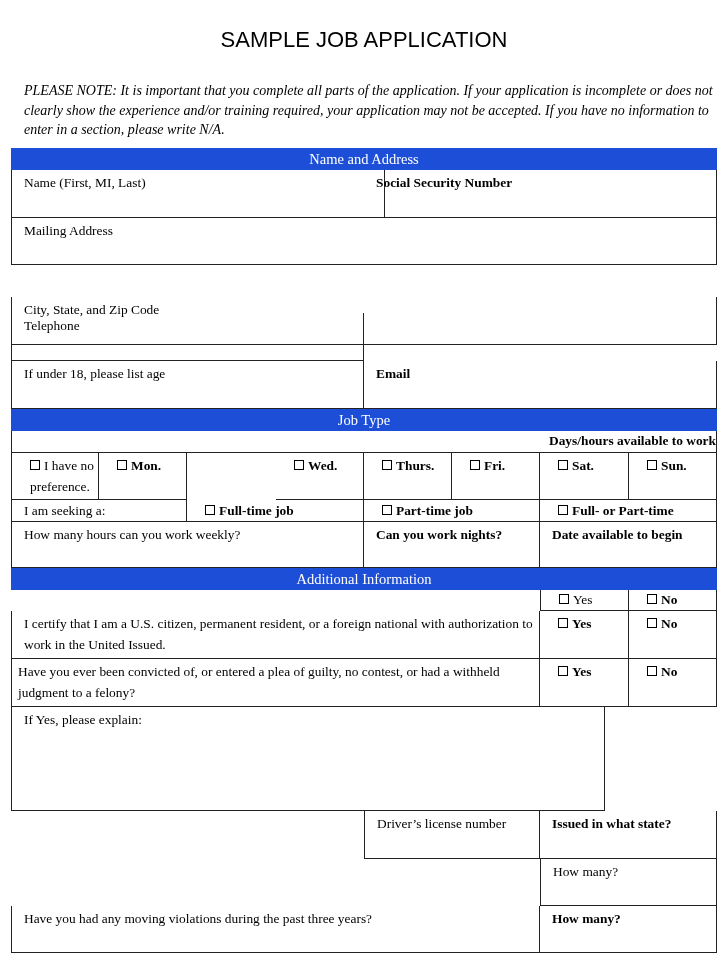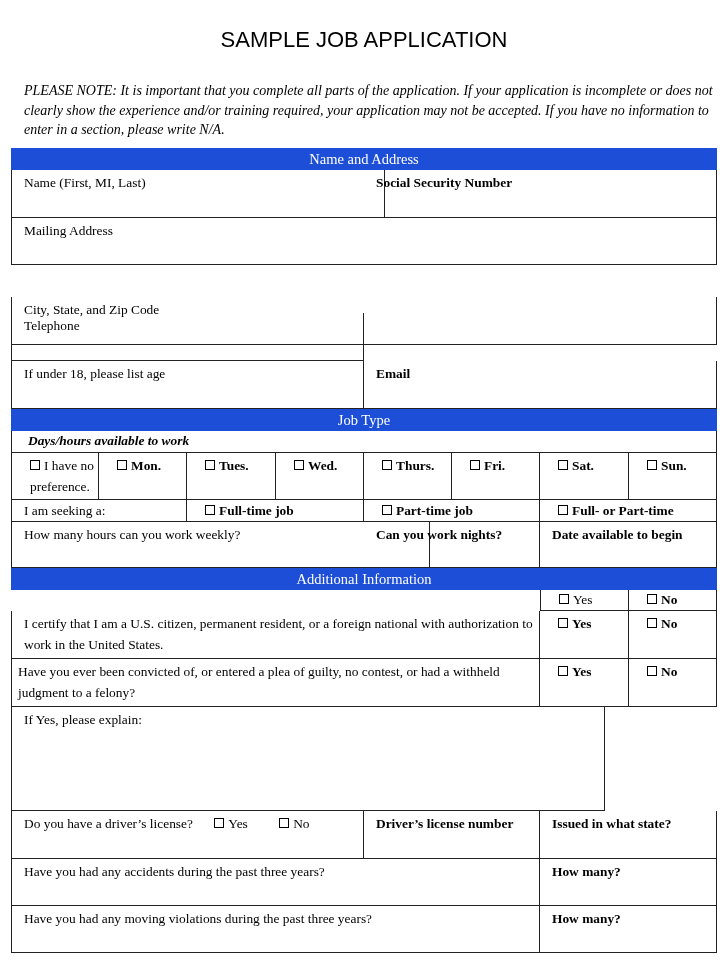--- a/index.html
+++ b/index.html
@@ -27,7 +27,7 @@
       height: 22px;
     }
     .subhead {
-      text-align: left; font-weight: bold; padding-left: 16px; padding-top: 0; line-height: 20px; font-style: italic;
+      text-align: right; font-weight: bold; padding-left: 16px; padding-top: 0; line-height: 20px;
     }
     .cb {
       display: inline-block; width: 8px; height: 8px; border: 1.3px solid #000;

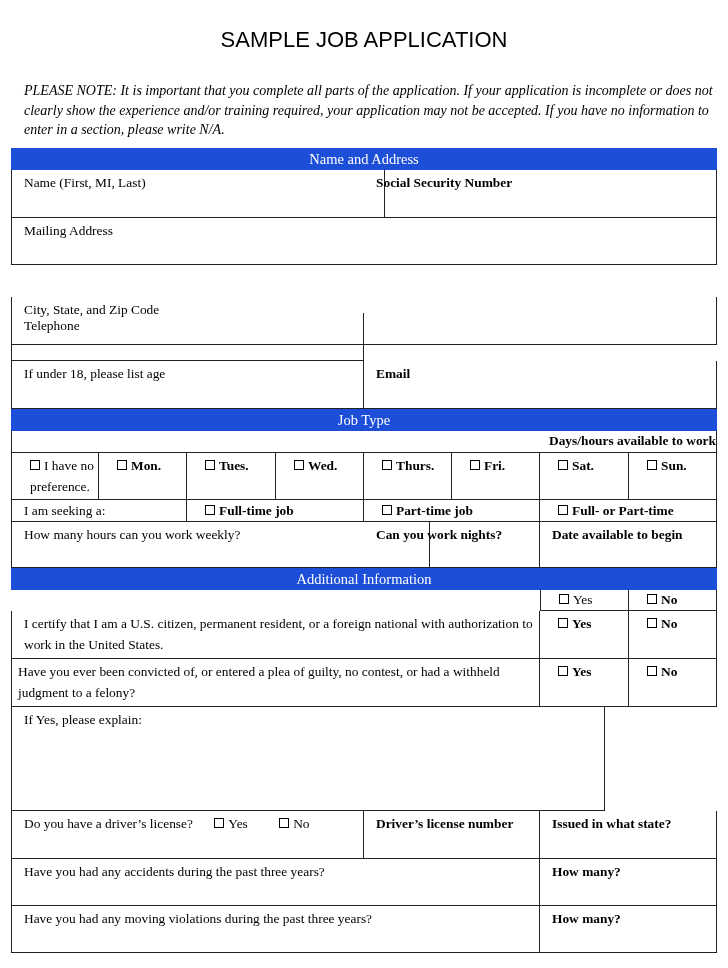--- a/index.html
+++ b/index.html
@@ -95,9 +95,6 @@
     <div class="cell tight" style="left:88px;width:88px;">
       <span class="cb"></span><span>Mon.</span>
     </div>
-    <div class="cell tight" style="left:176px;width:89px;">
-      <span class="cb"></span><span>Tues.</span>
-    </div>
     <div class="cell tight" style="left:265px;width:88px;">
       <span class="cb"></span><span>Wed.</span>
     </div>

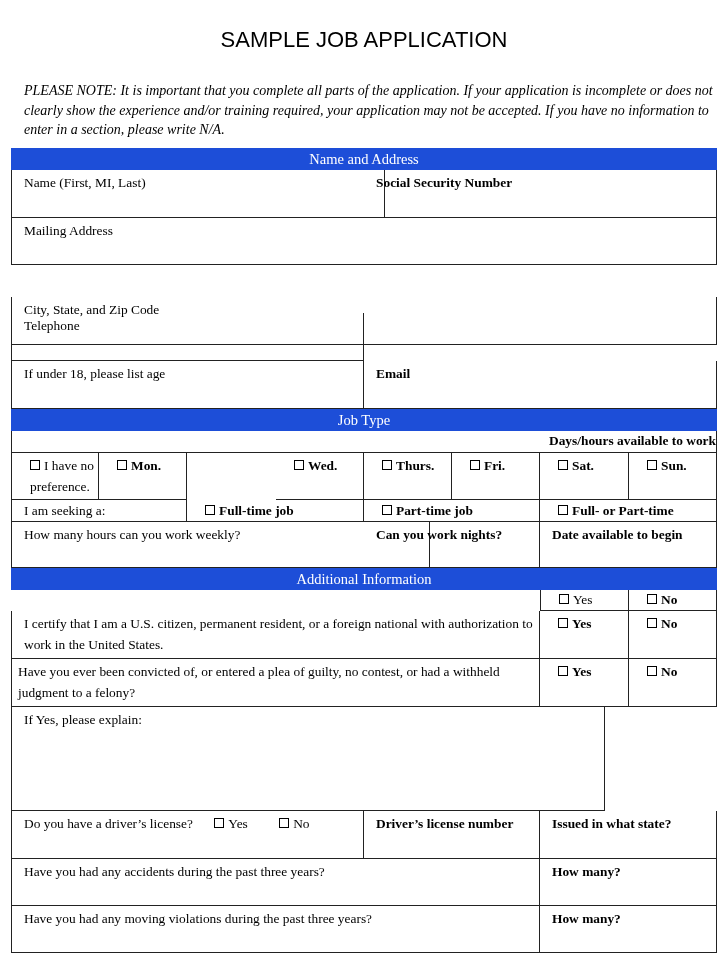--- a/index.html
+++ b/index.html
@@ -128,7 +128,7 @@
   </div>
 
   <div class="row" style="top:374px;height:46px;">
-    <div class="cell" style="left:0;width:419px;">
+    <div class="cell" style="left:0;width:353px;">
       <span>How many hours can you work weekly?</span>
     </div>
     <div class="cell" style="left:353px;width:176px;">

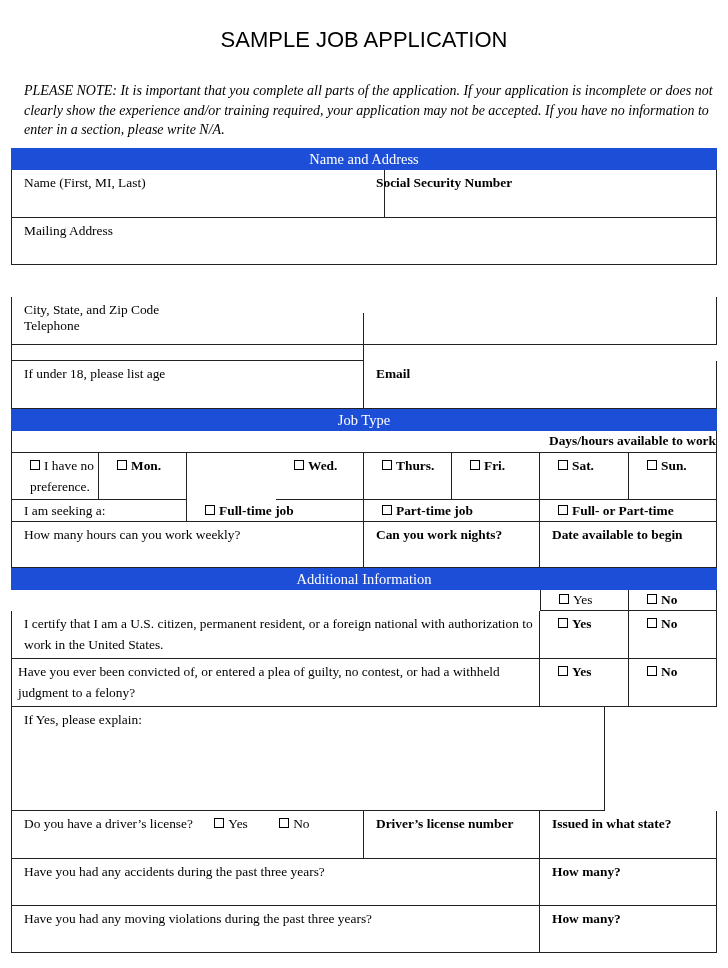--- a/index.html
+++ b/index.html
@@ -152,7 +152,7 @@
 
   <div class="row" style="top:463px;height:48px;">
     <div class="cell" style="left:0;width:529px;">
-      <span>I certify that I am a U.S. citizen, permanent resident, or a foreign national with authorization to work in the United States.</span>
+      <span>I certify that I am a U.S. citizen, permanent resident, or a foreign national with authorization to work in the United Issued.</span>
     </div>
     <div class="cell tight" style="left:529px;width:89px;">
       <span class="cb"></span><span>Yes</span>

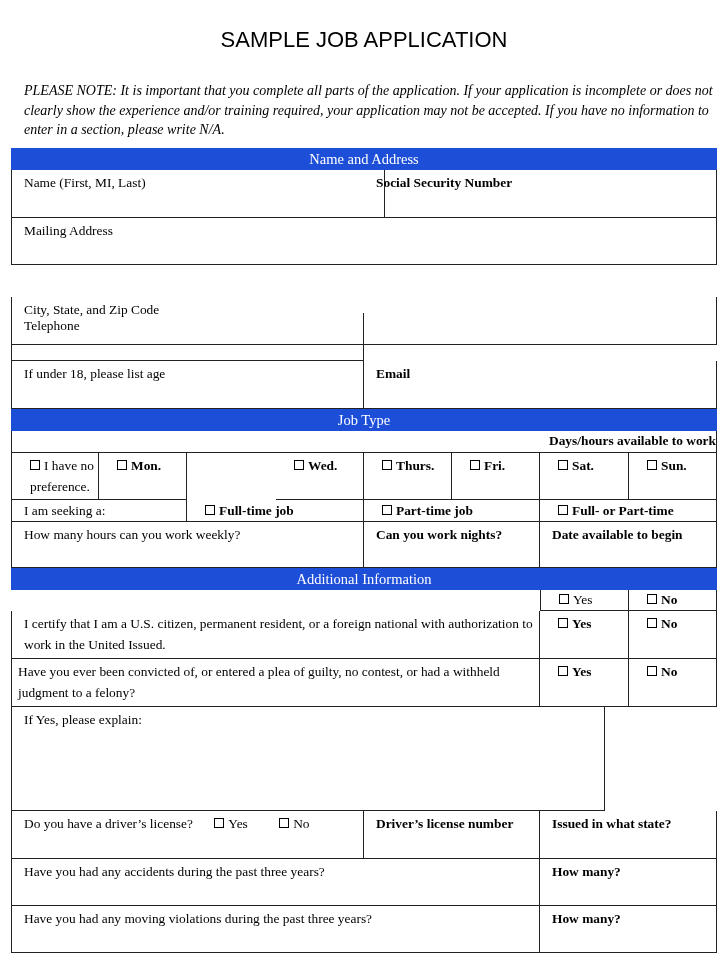--- a/index.html
+++ b/index.html
@@ -181,11 +181,6 @@
   </div>
 
   <div class="row" style="top:663px;height:48px;">
-    <div class="cell" style="left:0;width:353px;">
-      <span>Do you have a driver’s license?</span>
-      <span class="opt" style="margin-left:18px;"><span class="cb"></span><span>Yes</span></span>
-      <span class="opt" style="margin-left:28px;"><span class="cb"></span><span>No</span></span>
-    </div>
     <div class="cell" style="left:353px;width:176px;">
       <span>Driver’s license number</span>
     </div>

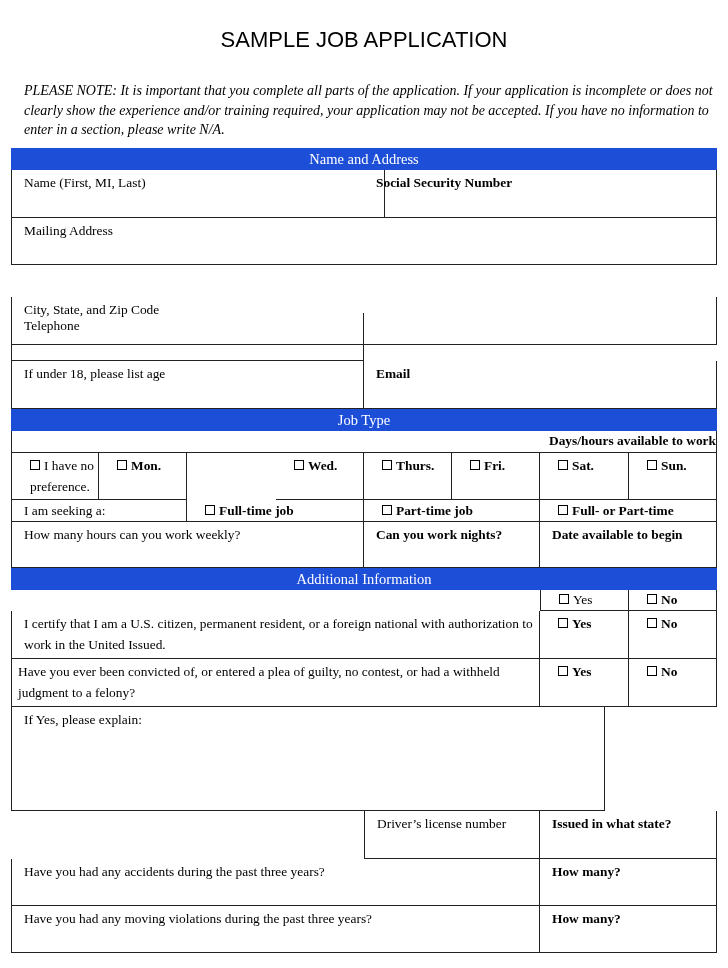--- a/index.html
+++ b/index.html
@@ -190,9 +190,6 @@
   </div>
 
   <div class="row" style="top:711px;height:47px;">
-    <div class="cell" style="left:0;width:529px;">
-      <span>Have you had any accidents during the past three years?</span>
-    </div>
     <div class="cell" style="left:529px;width:177px;">
       <span>How many?</span>
     </div>

